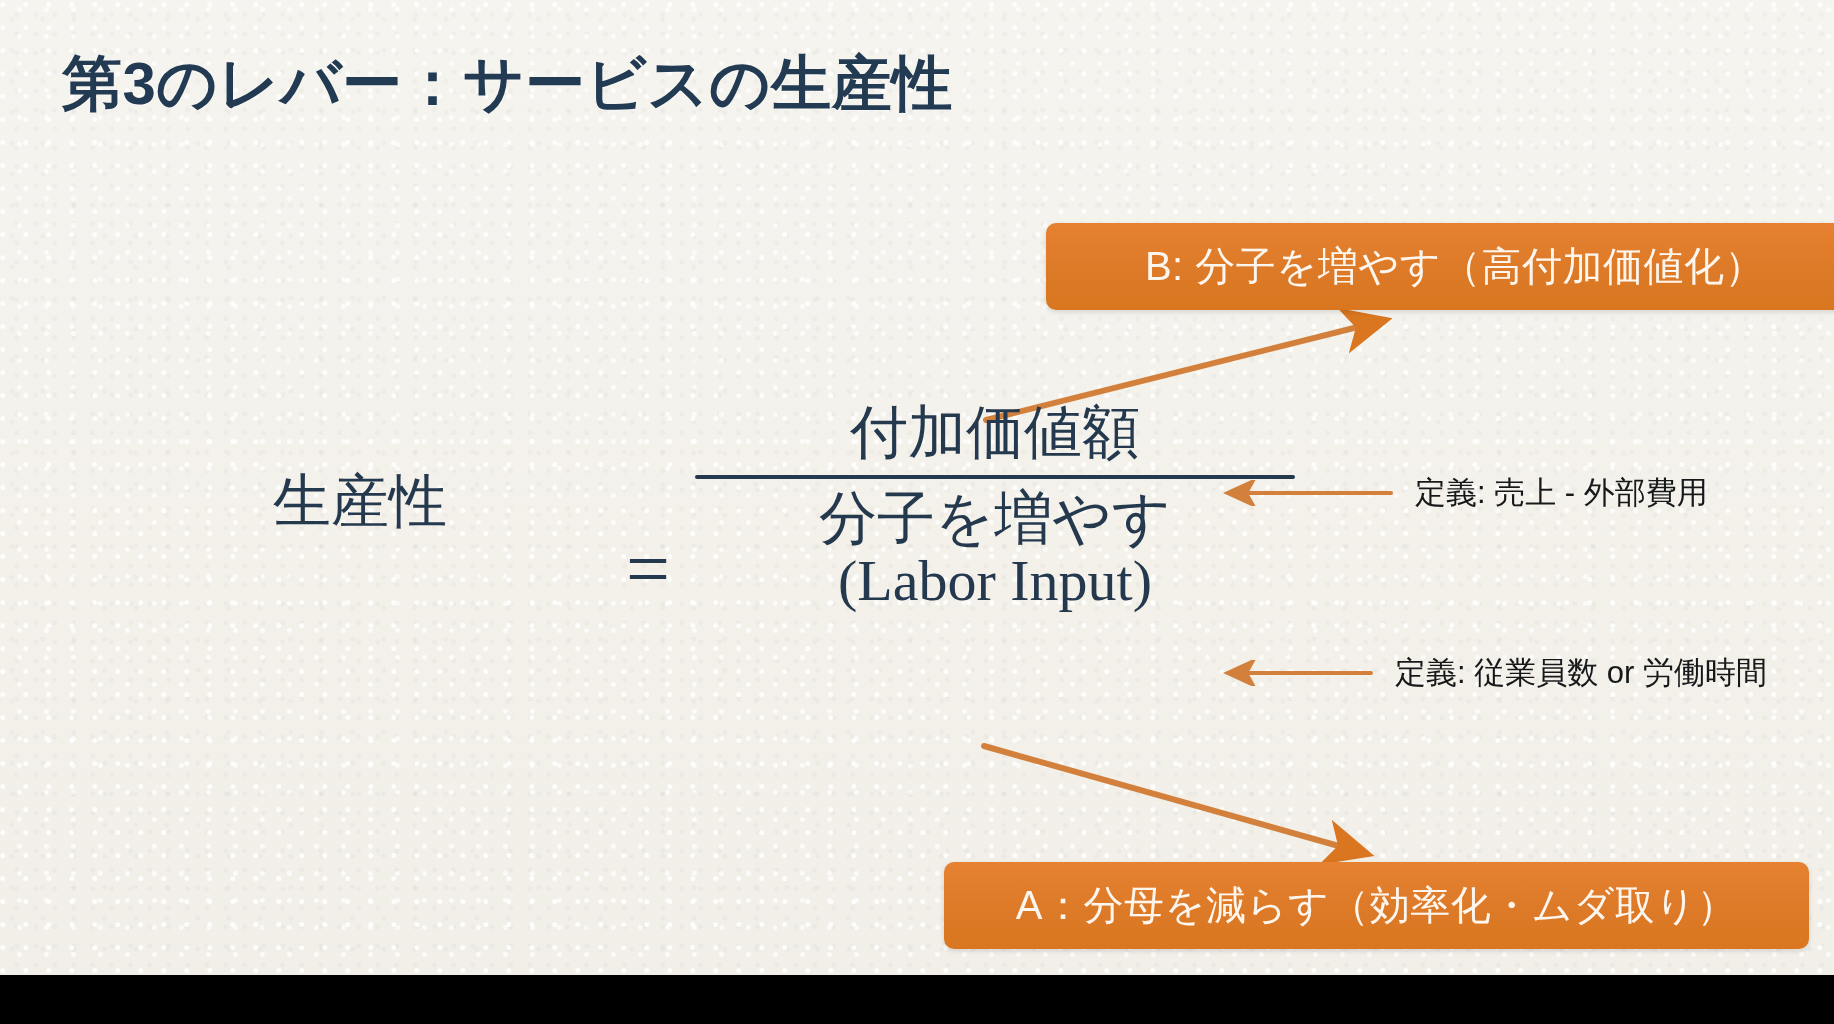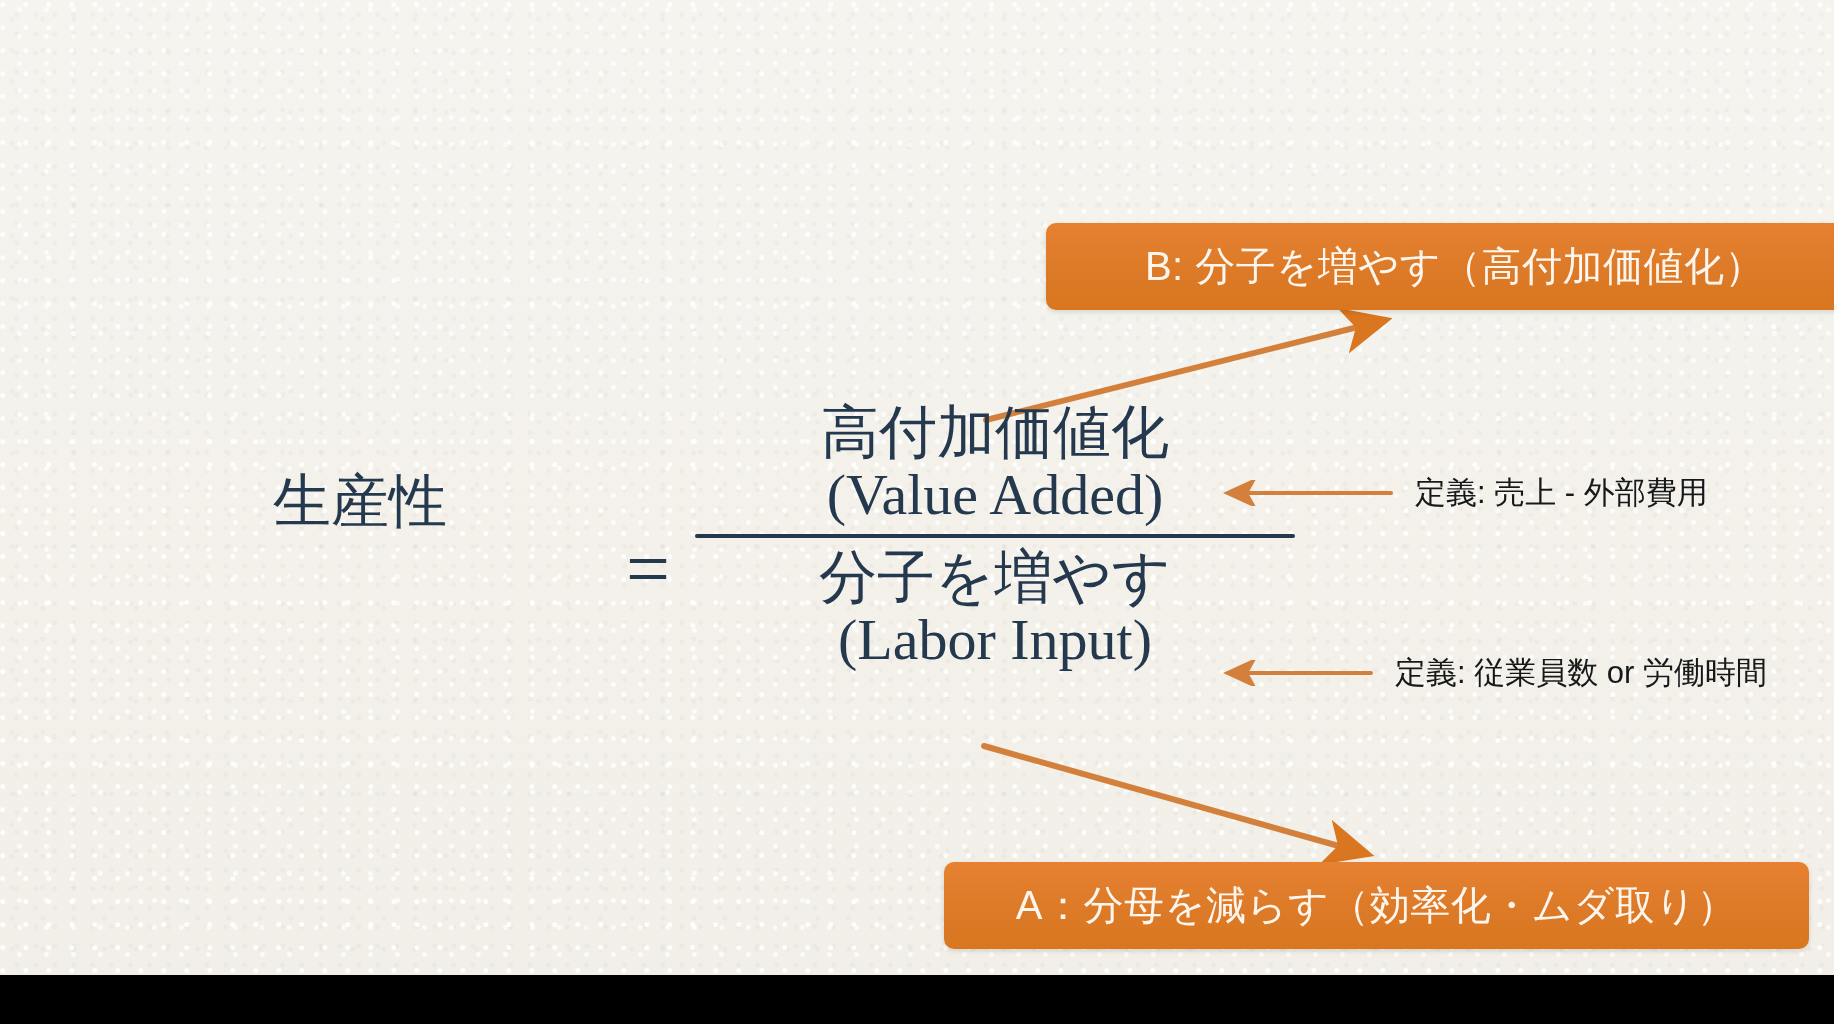--- a/index.html
+++ b/index.html
@@ -175,6 +175,7 @@
 
   <div id="canvas"></div>
 
+  <div id="title">第3のレバー：サービスの生産性</div>
 
   <svg id="arrows" viewBox="0 0 1834 975" width="1834" height="975">
     <defs>

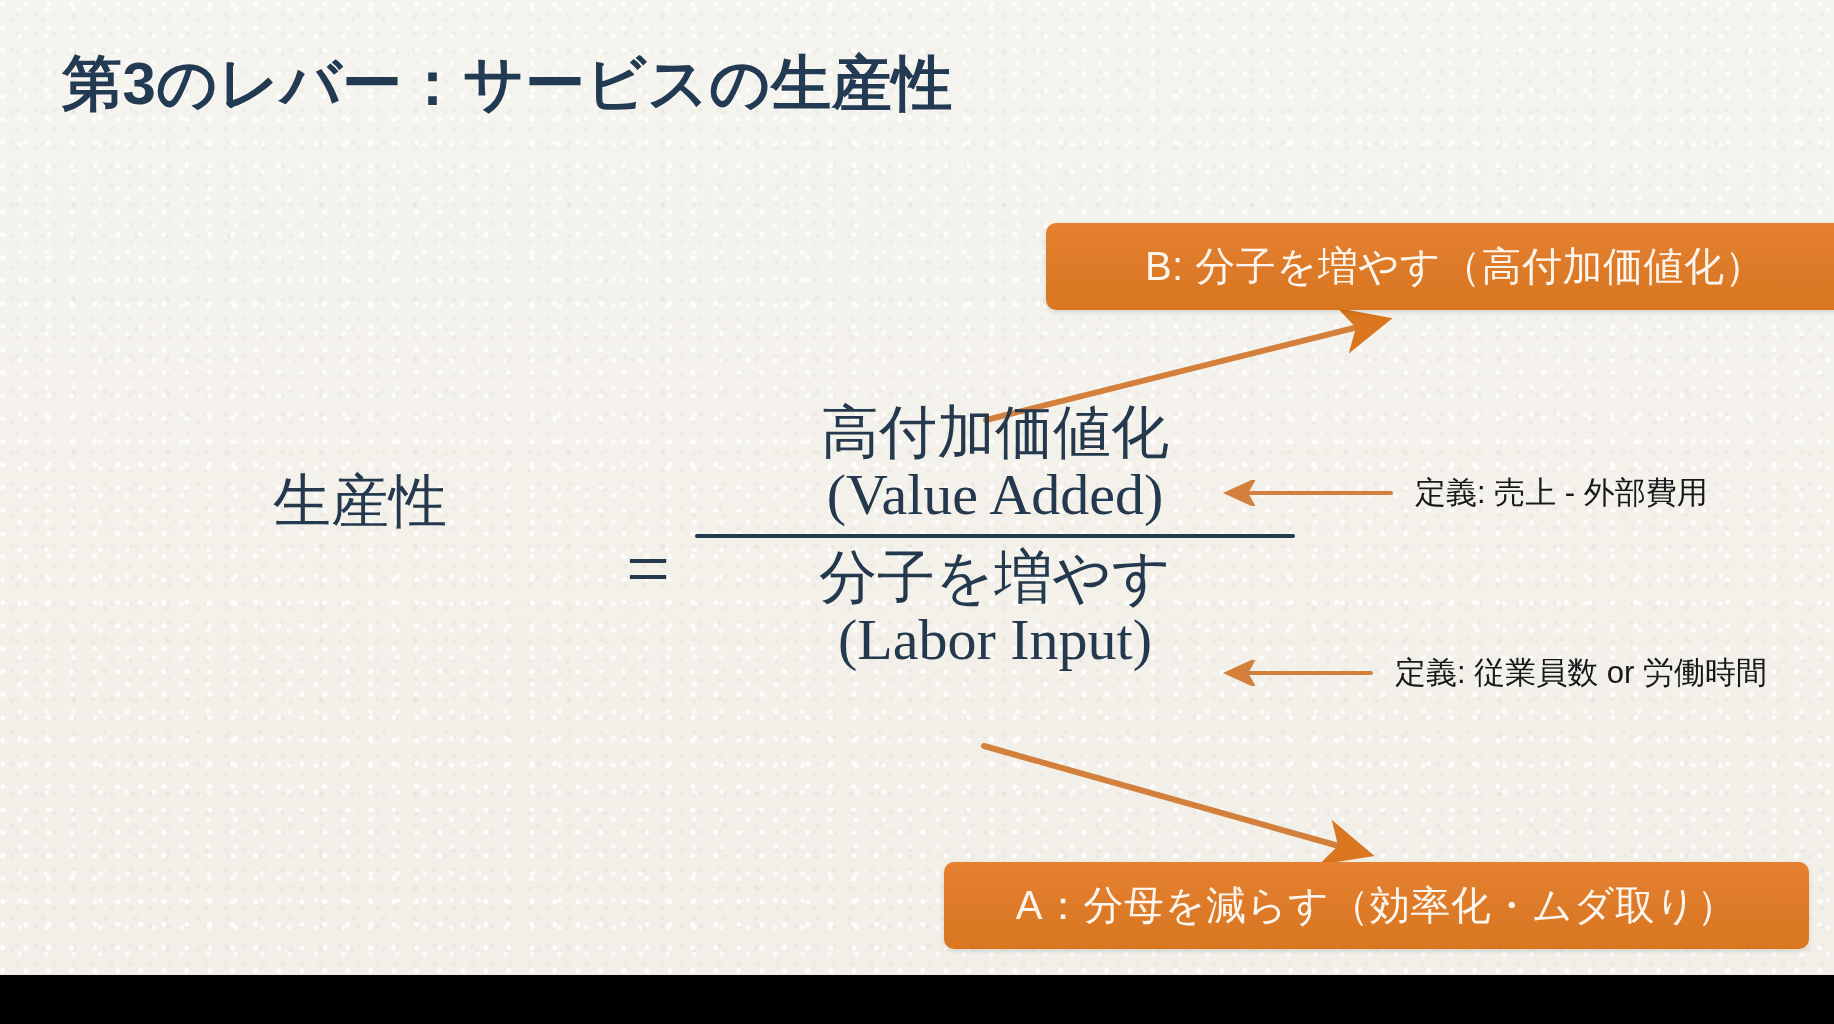--- a/index.html
+++ b/index.html
@@ -206,7 +206,7 @@
 
   <div id="fraction">
     <div id="numerator">
-      <div class="jp-line">高付加価値化</div>
+      <div class="jp-line">付加価値額</div>
       <div class="en-line">(Value Added)</div>
     </div>
     <div id="frac-bar"></div>

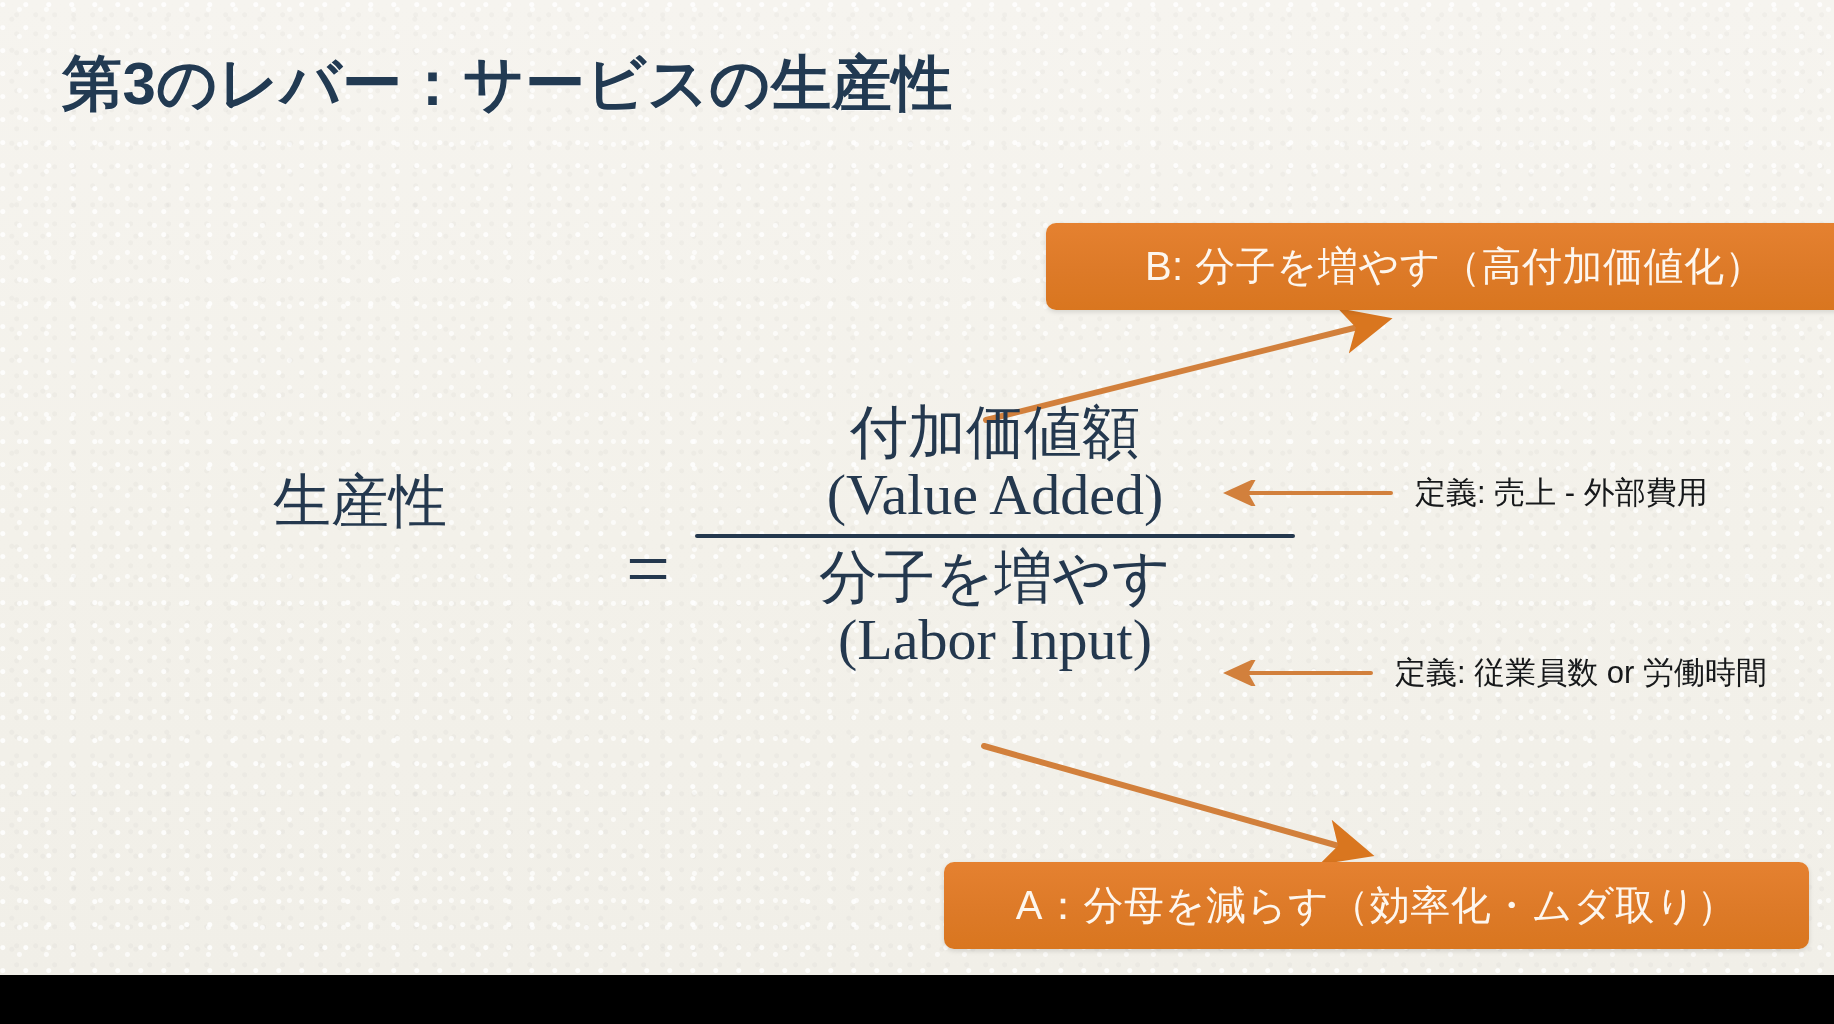--- a/index.html
+++ b/index.html
@@ -207,7 +207,6 @@
   <div id="fraction">
     <div id="numerator">
       <div class="jp-line">付加価値額</div>
-      <div class="en-line">(Value Added)</div>
     </div>
     <div id="frac-bar"></div>
     <div id="denominator">

